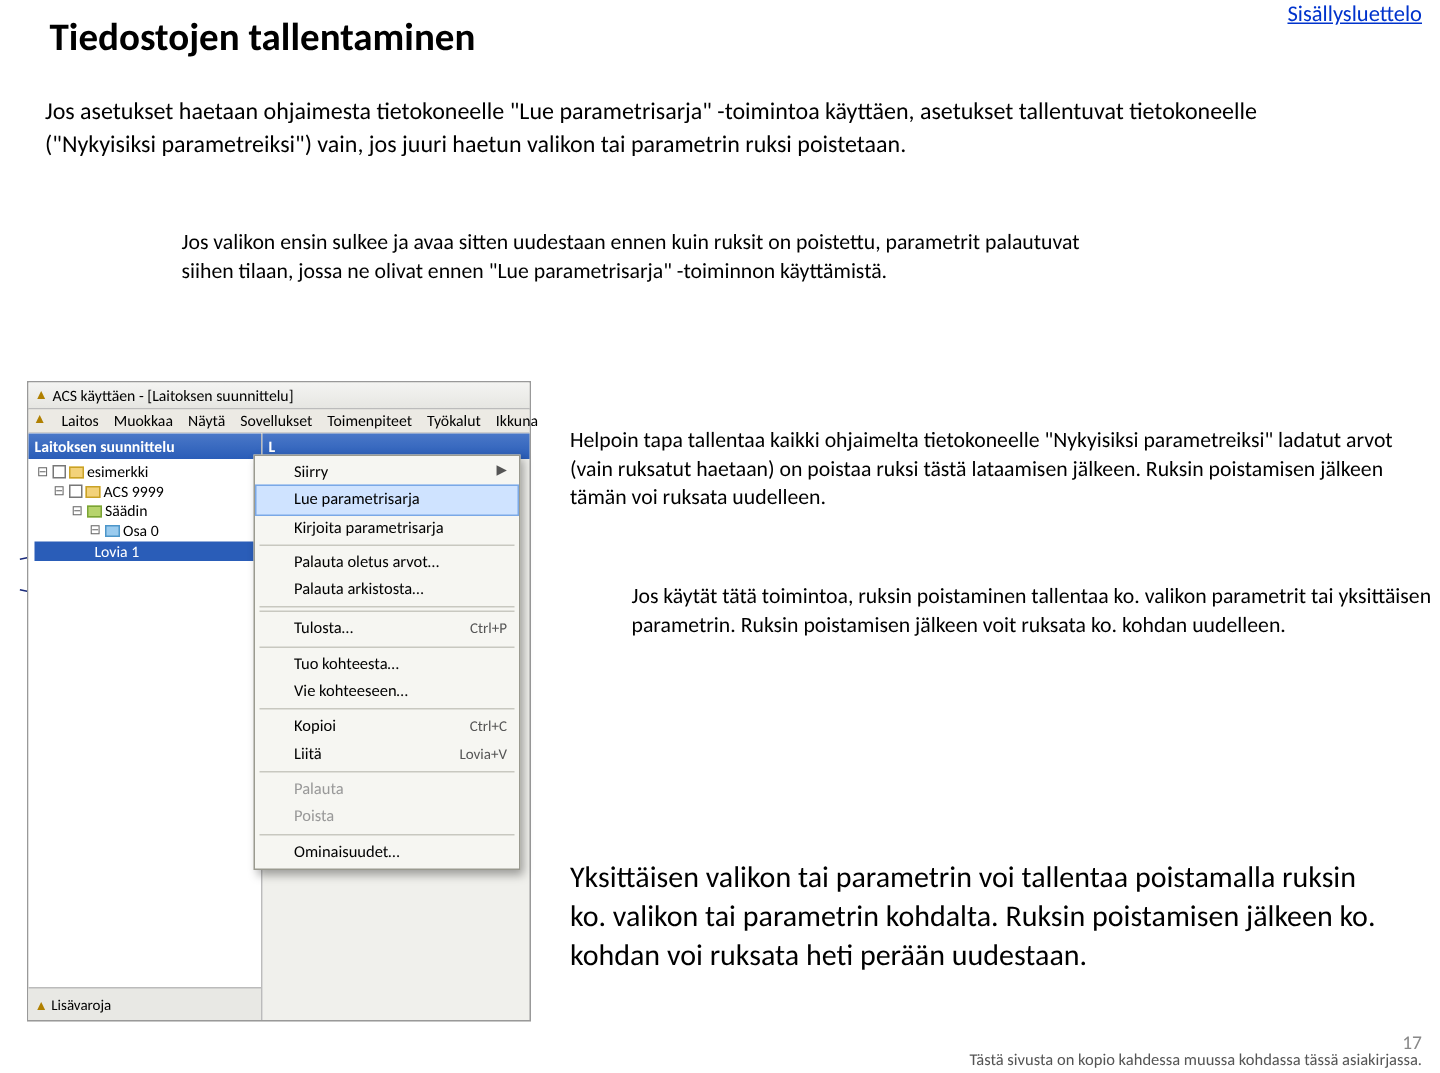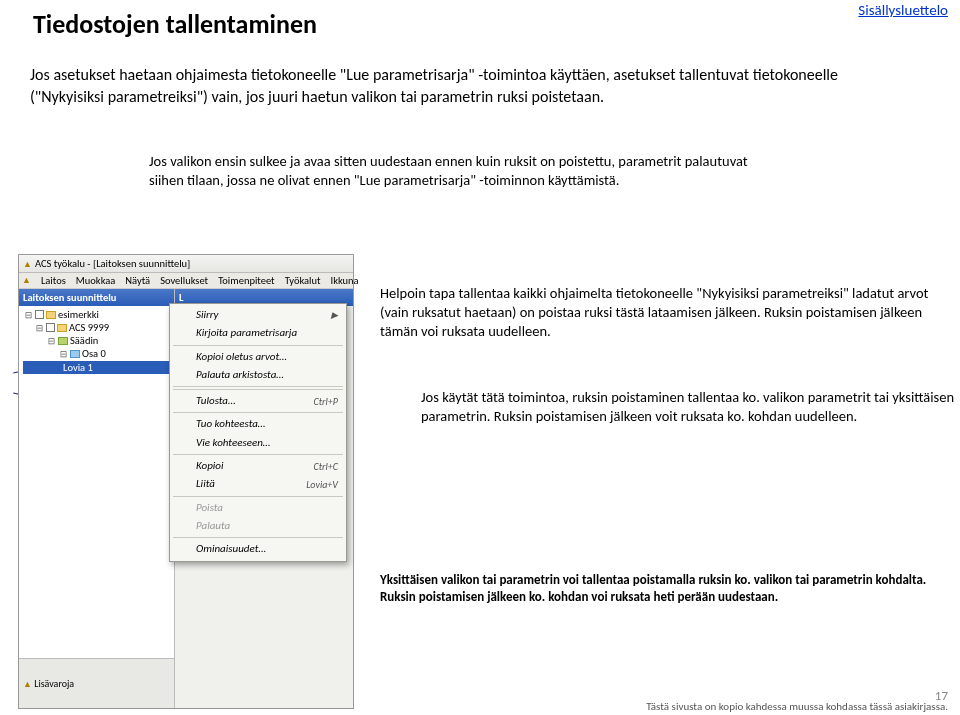--- a/index.html
+++ b/index.html
@@ -38,7 +38,7 @@
   .note1 {
     position: absolute;
     top: 152px;
-    left: 149px;
+    left: 121px;
     width: 620px;
     font-size: 14.5px;
     line-height: 1.3;

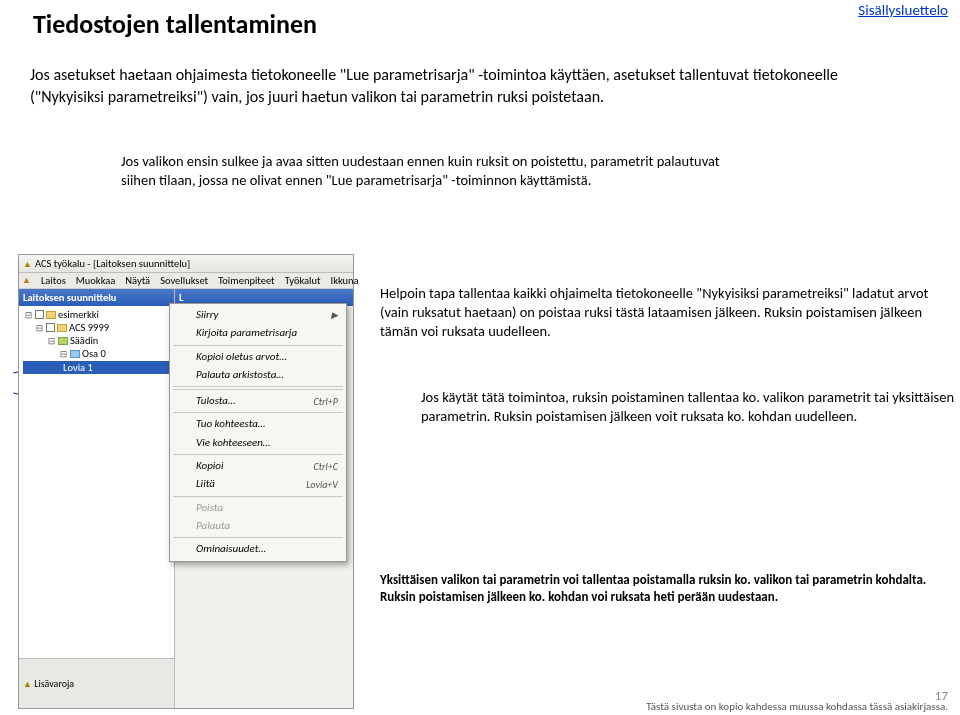--- a/index.html
+++ b/index.html
@@ -188,7 +188,7 @@
 <div class="app">
   <div class="app-title">
     <span class="tri-icon">▲</span>
-    <span>ACS työkalu - [Laitoksen suunnittelu]</span>
+    <span>ACS käyttäen - [Laitoksen suunnittelu]</span>
   </div>
   <div class="menubar">
     <span class="tri-icon">▲</span>

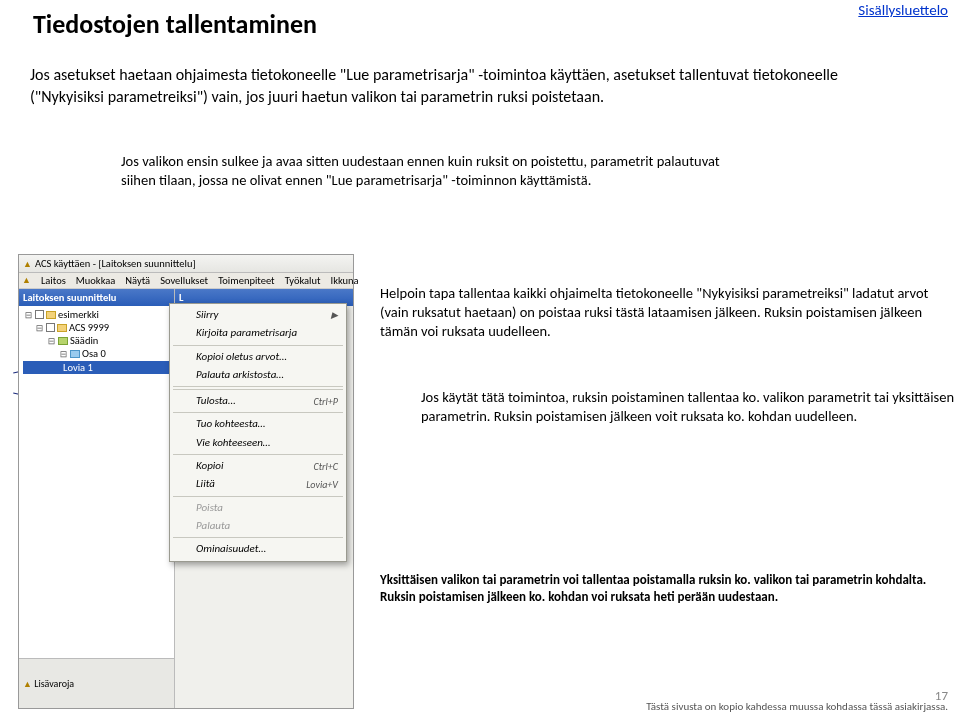--- a/index.html
+++ b/index.html
@@ -151,11 +151,10 @@
   .ctxmenu .row {
     display:flex;
     justify-content:space-between;
-    align-items:center;
+    align-items:flex-start;
     padding:2px 8px 2px 26px;
     line-height:1.3;
     position:relative;
-    font-style:italic;
   }
   .ctxmenu .row.disabled { color:#999; }
   .ctxmenu .row.sel { background:#cfe3ff; border:1px solid #7aa8e6; margin:-1px 0; padding:2px 7px 2px 25px;}

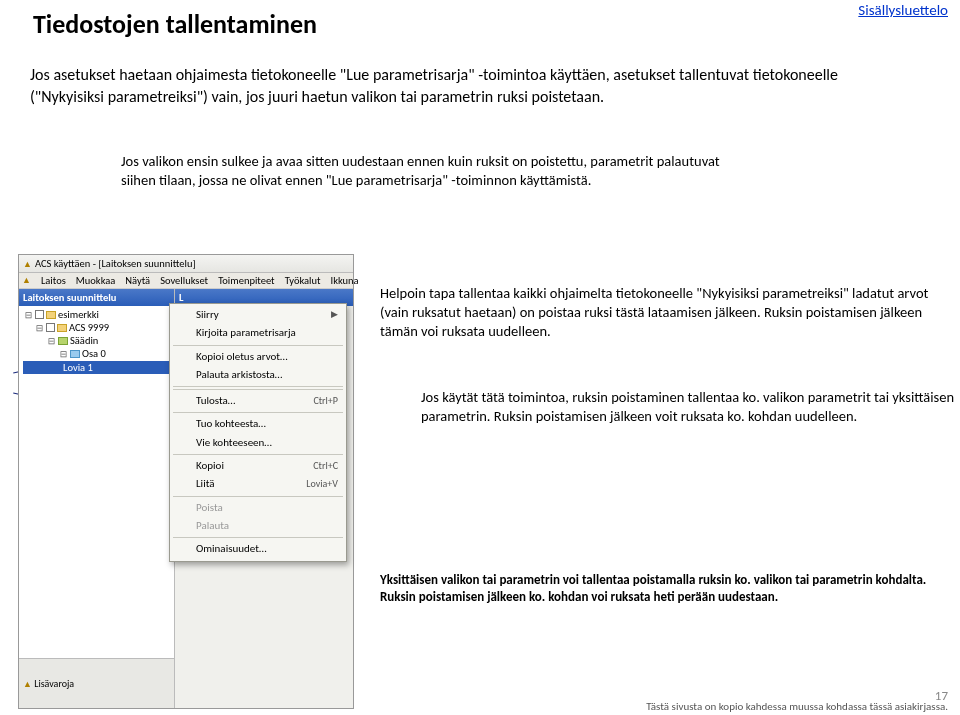--- a/index.html
+++ b/index.html
@@ -243,6 +243,9 @@
             <span>Siirry</span>
             <span class="arrow">▶</span>
           </div>
+          <div class="row sel">
+            <span>Lue parametrisarja</span>
+          </div>
           <div class="row">
             <span>Kirjoita parametrisarja</span>
           </div>

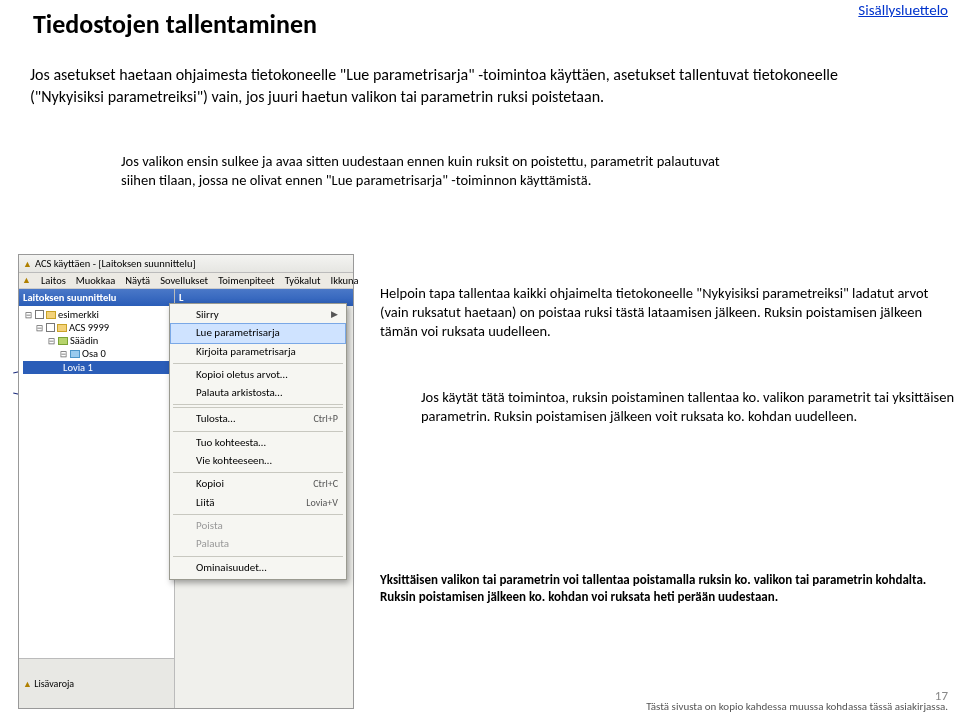--- a/index.html
+++ b/index.html
@@ -251,7 +251,7 @@
           </div>
           <div class="sep"></div>
           <div class="row">
-            <span>Kopioi oletus arvot…</span>
+            <span>Palauta oletus arvot…</span>
           </div>
           <div class="row">
             <span>Palauta arkistosta…</span>

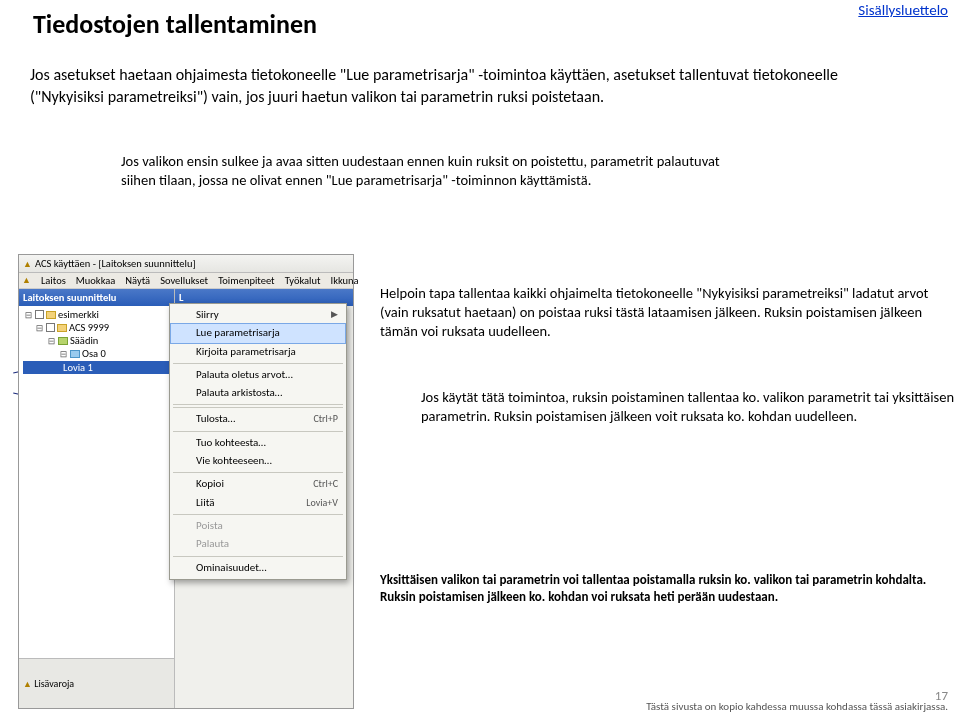--- a/index.html
+++ b/index.html
@@ -280,10 +280,10 @@
           </div>
           <div class="sep"></div>
           <div class="row disabled">
+            <span>Palauta</span>
+          </div>
+          <div class="row disabled">
             <span>Poista</span>
-          </div>
-          <div class="row disabled">
-            <span>Palauta</span>
           </div>
           <div class="sep"></div>
           <div class="row">

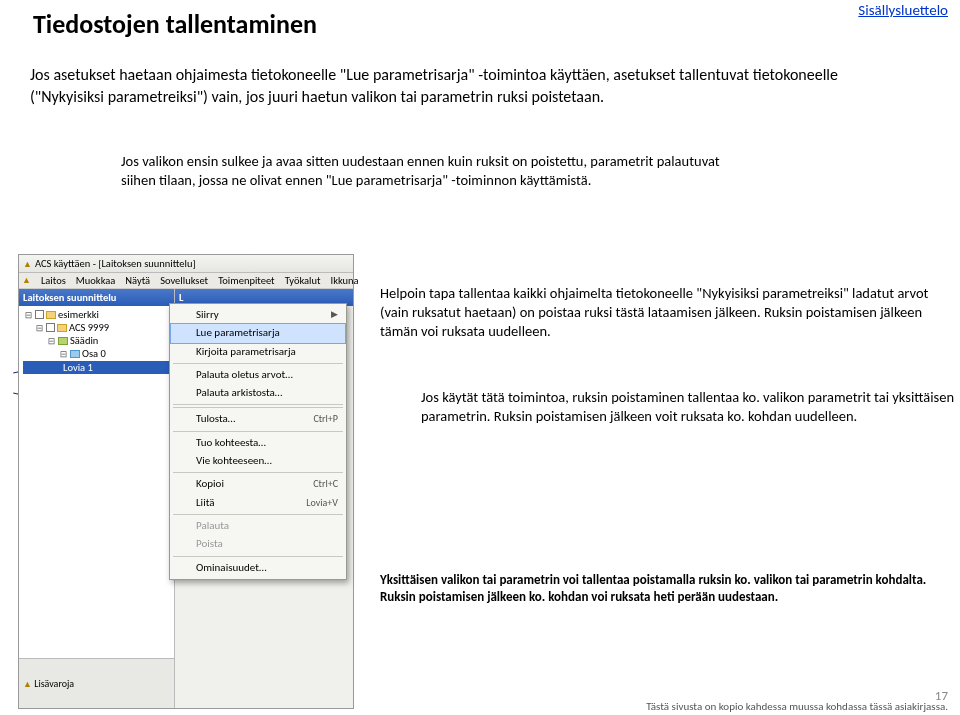--- a/index.html
+++ b/index.html
@@ -65,9 +65,8 @@
     top: 572px;
     left: 380px;
     width: 550px;
-    font-size: 13px;
-    line-height: 1.3;
-    font-weight: bold;
+    font-size: 20px;
+    line-height: 1.3;
   }
   .pagenum {
     position: absolute;

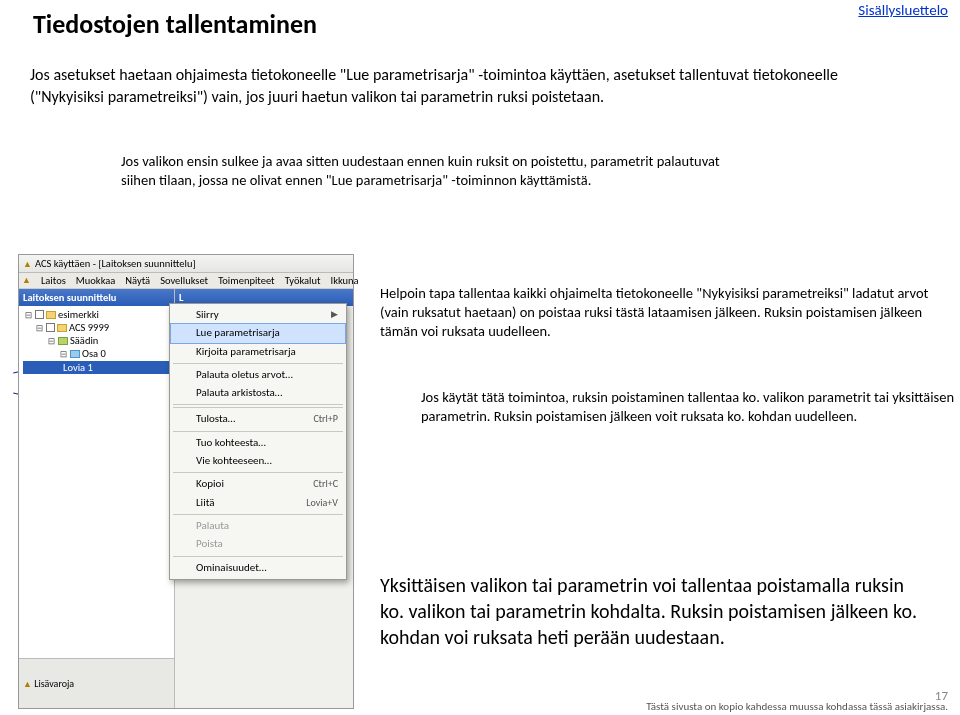--- a/index.html
+++ b/index.html
@@ -136,7 +136,7 @@
     background:#e8e8e4;
     border-top:1px solid #bbb;
     font-size:10px;
-    padding:18px 4px;
+    padding:4px 4px;
   }
 
   .ctxmenu {

